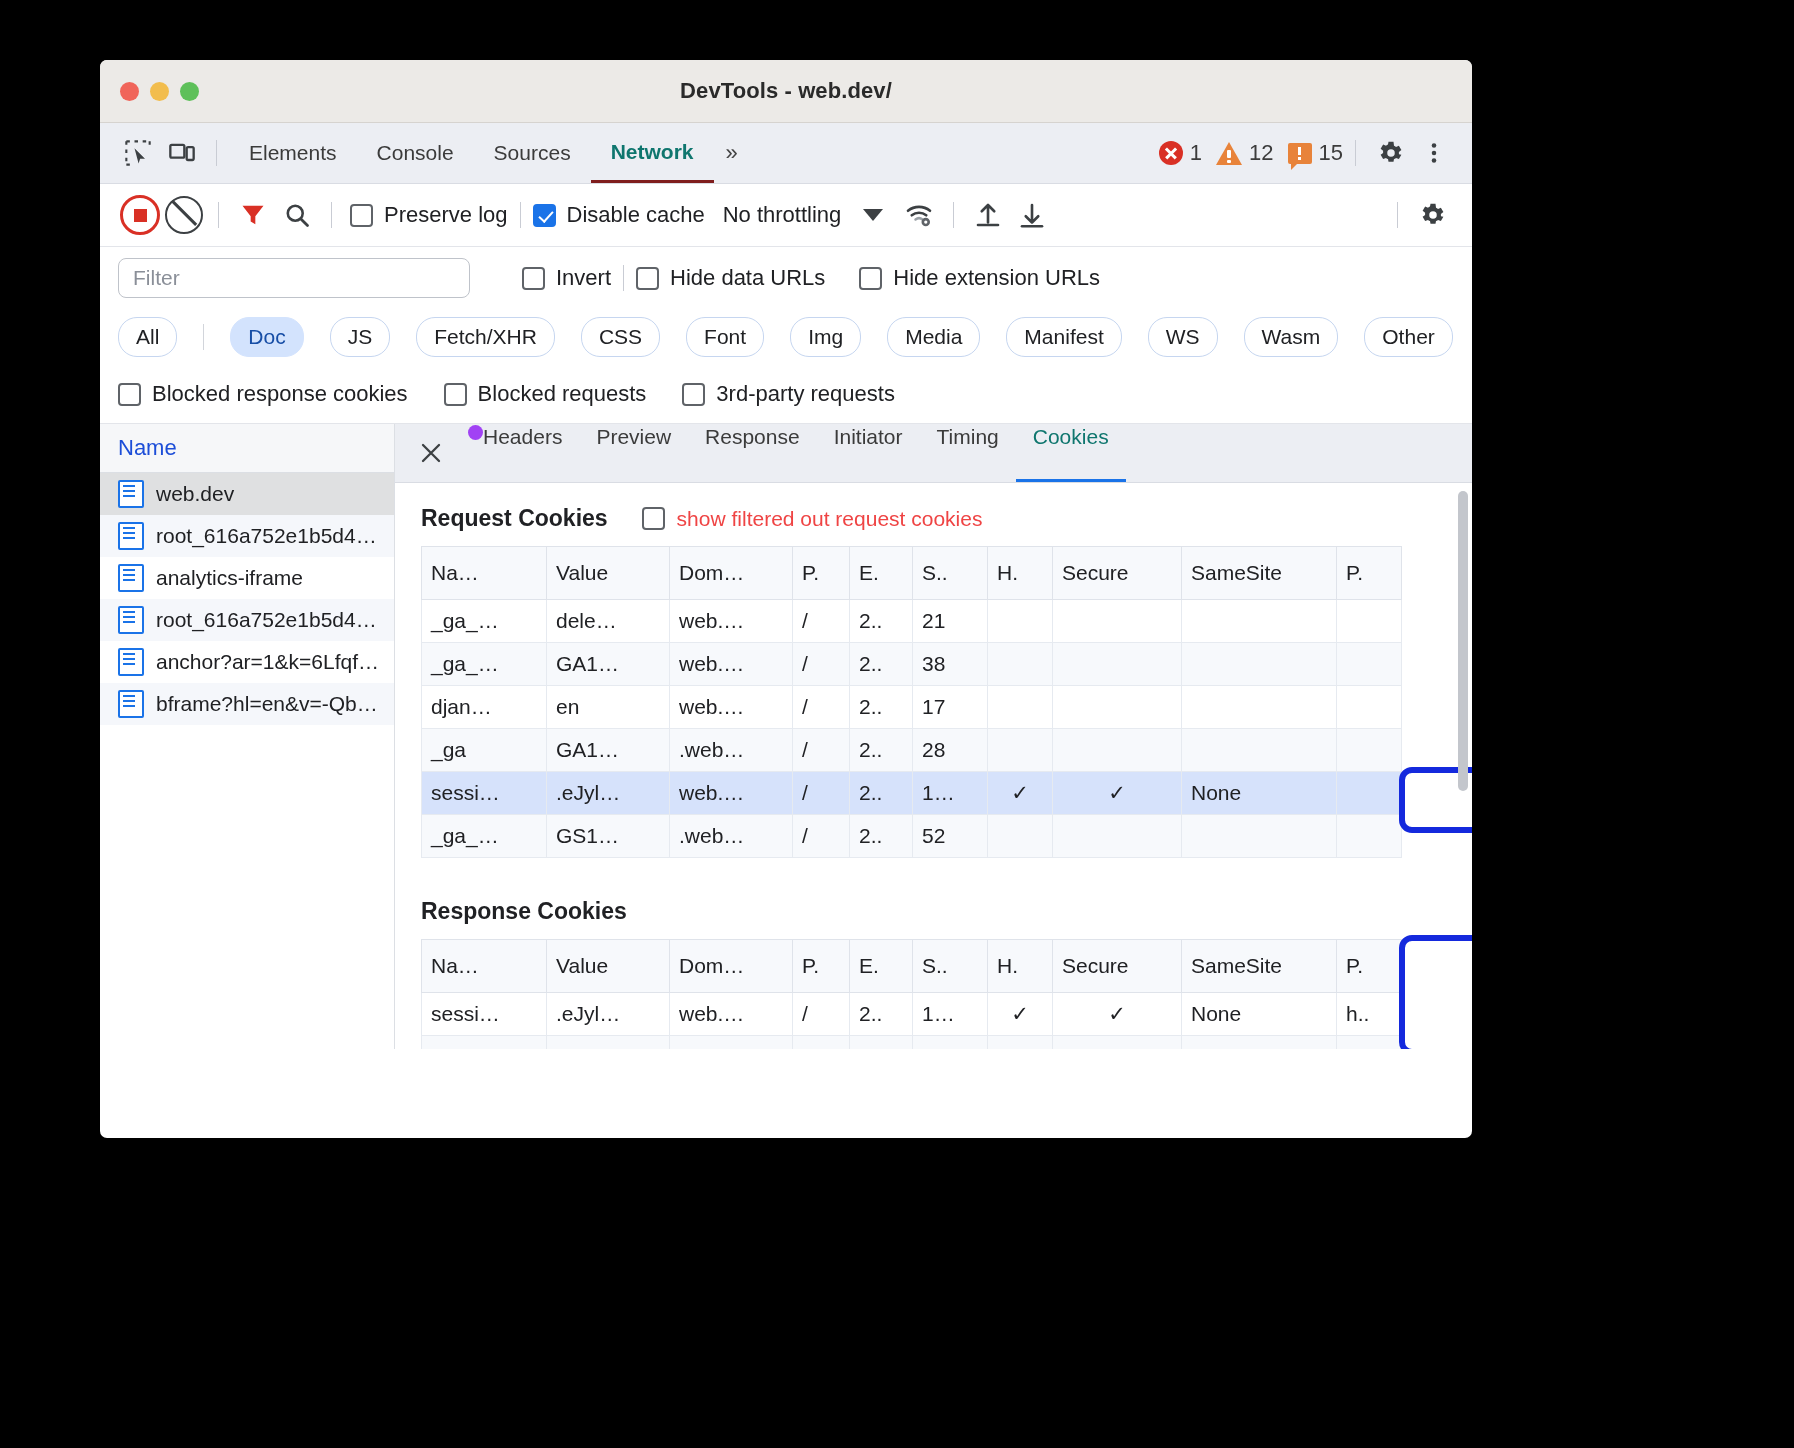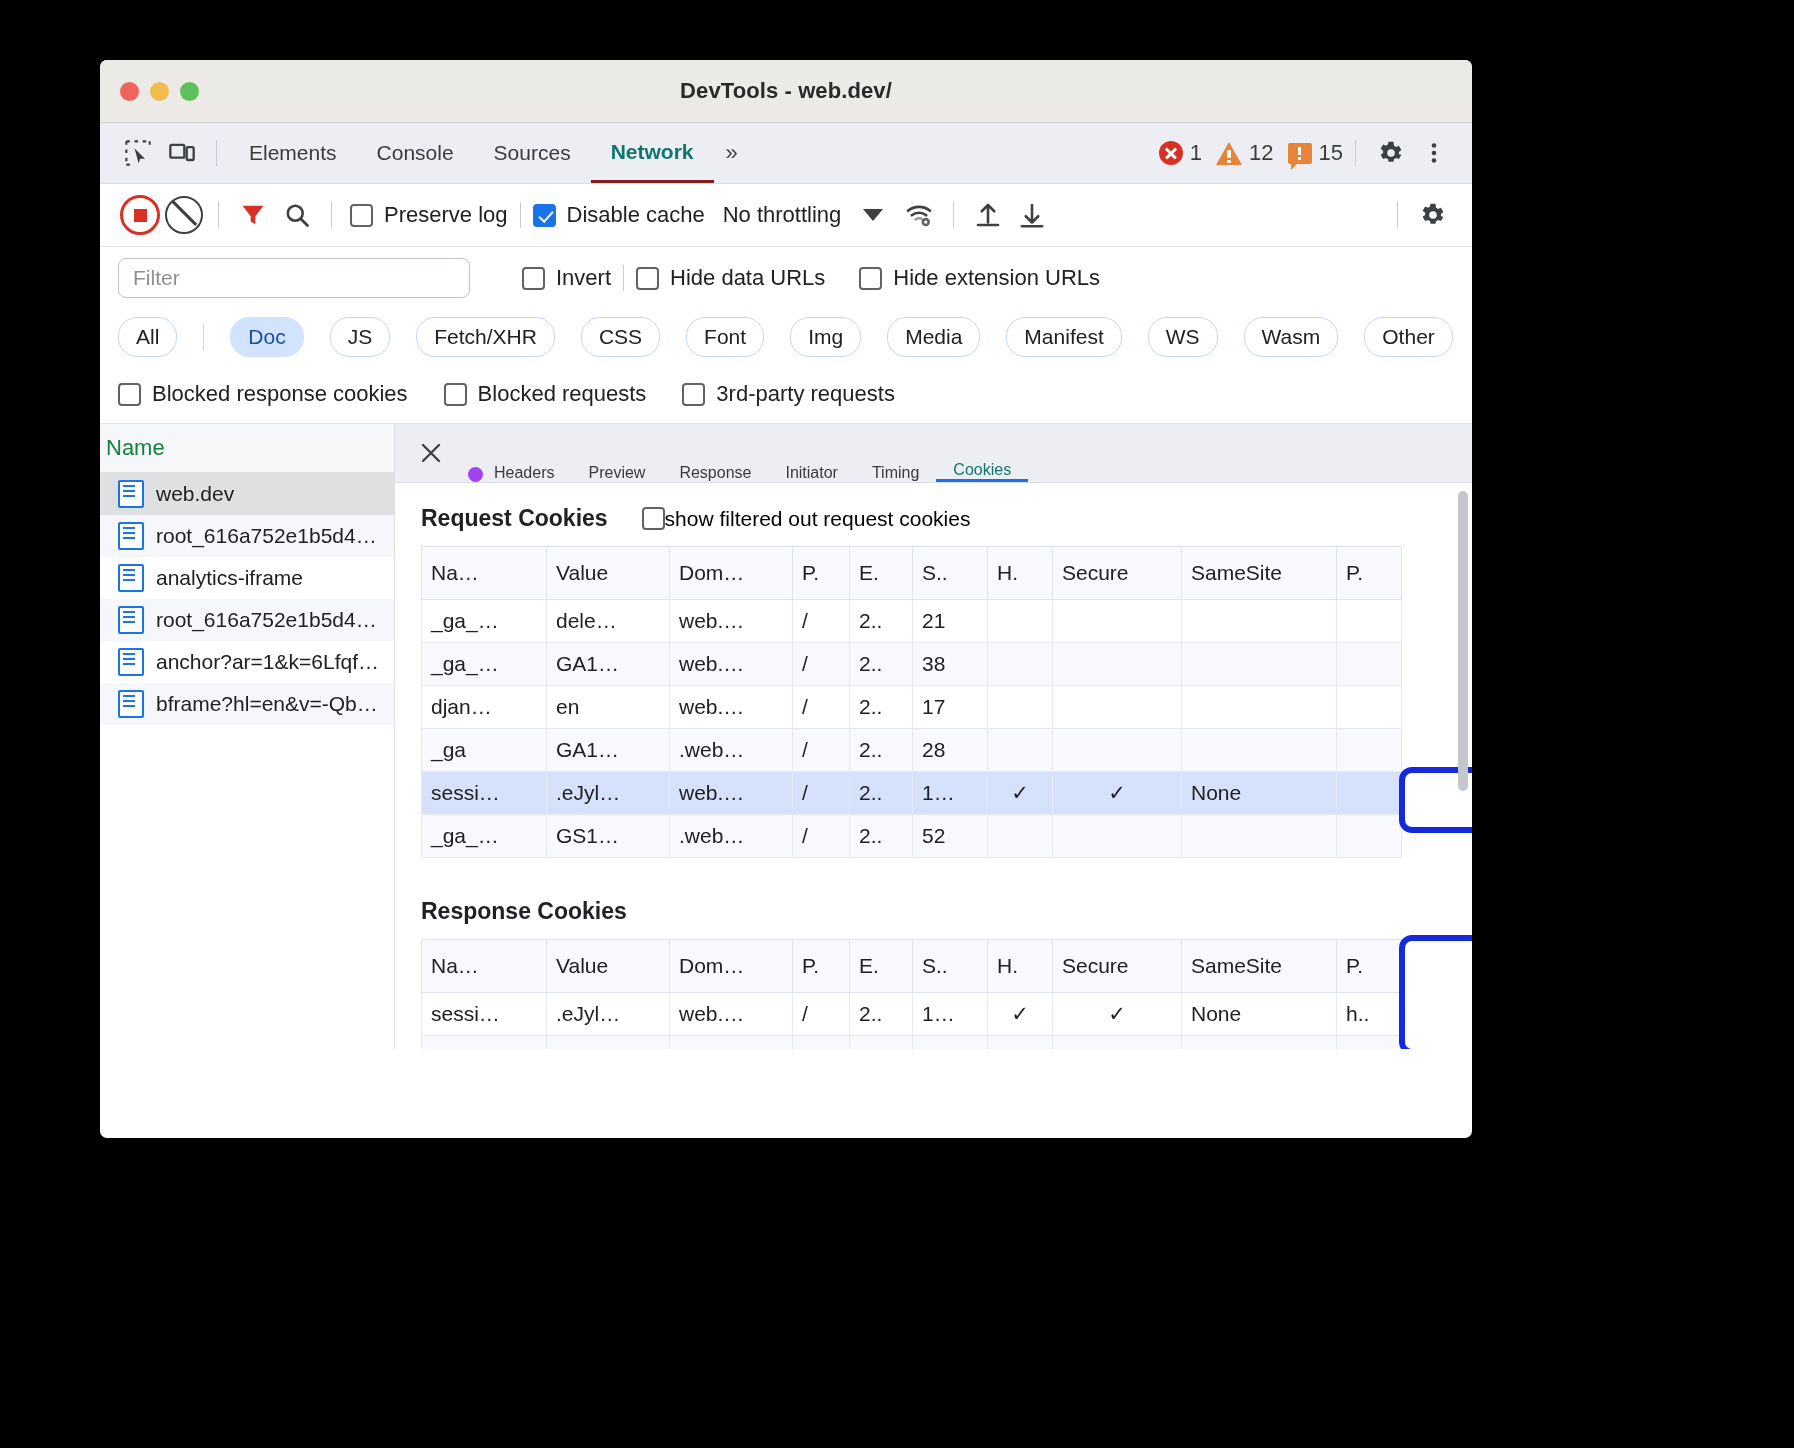--- a/index.html
+++ b/index.html
@@ -99,7 +99,7 @@
   
   .main{display:flex;height:625px;}
   .sidebar{width:294px;border-right:1px solid #dcdfe4;display:flex;flex-direction:column;background:#fff;}
-  .sb-head{height:48px;display:flex;align-items:center;padding-left:6px;font-size:22px;color:#15803d;background:#f6f7f9;border-bottom:1px solid #dcdfe4;}
+  .sb-head{height:48px;display:flex;align-items:center;padding-left:18px;font-size:22px;color:#1d4ed8;background:#f6f7f9;border-bottom:1px solid #dcdfe4;}
   .sb-list{flex:1;overflow:hidden;}
   .sb-item{height:42px;display:flex;align-items:center;gap:12px;padding-left:18px;font-size:21px;color:#202124;cursor:pointer;white-space:nowrap;}
   .sb-item:nth-child(even){background:#f5f7fb;}

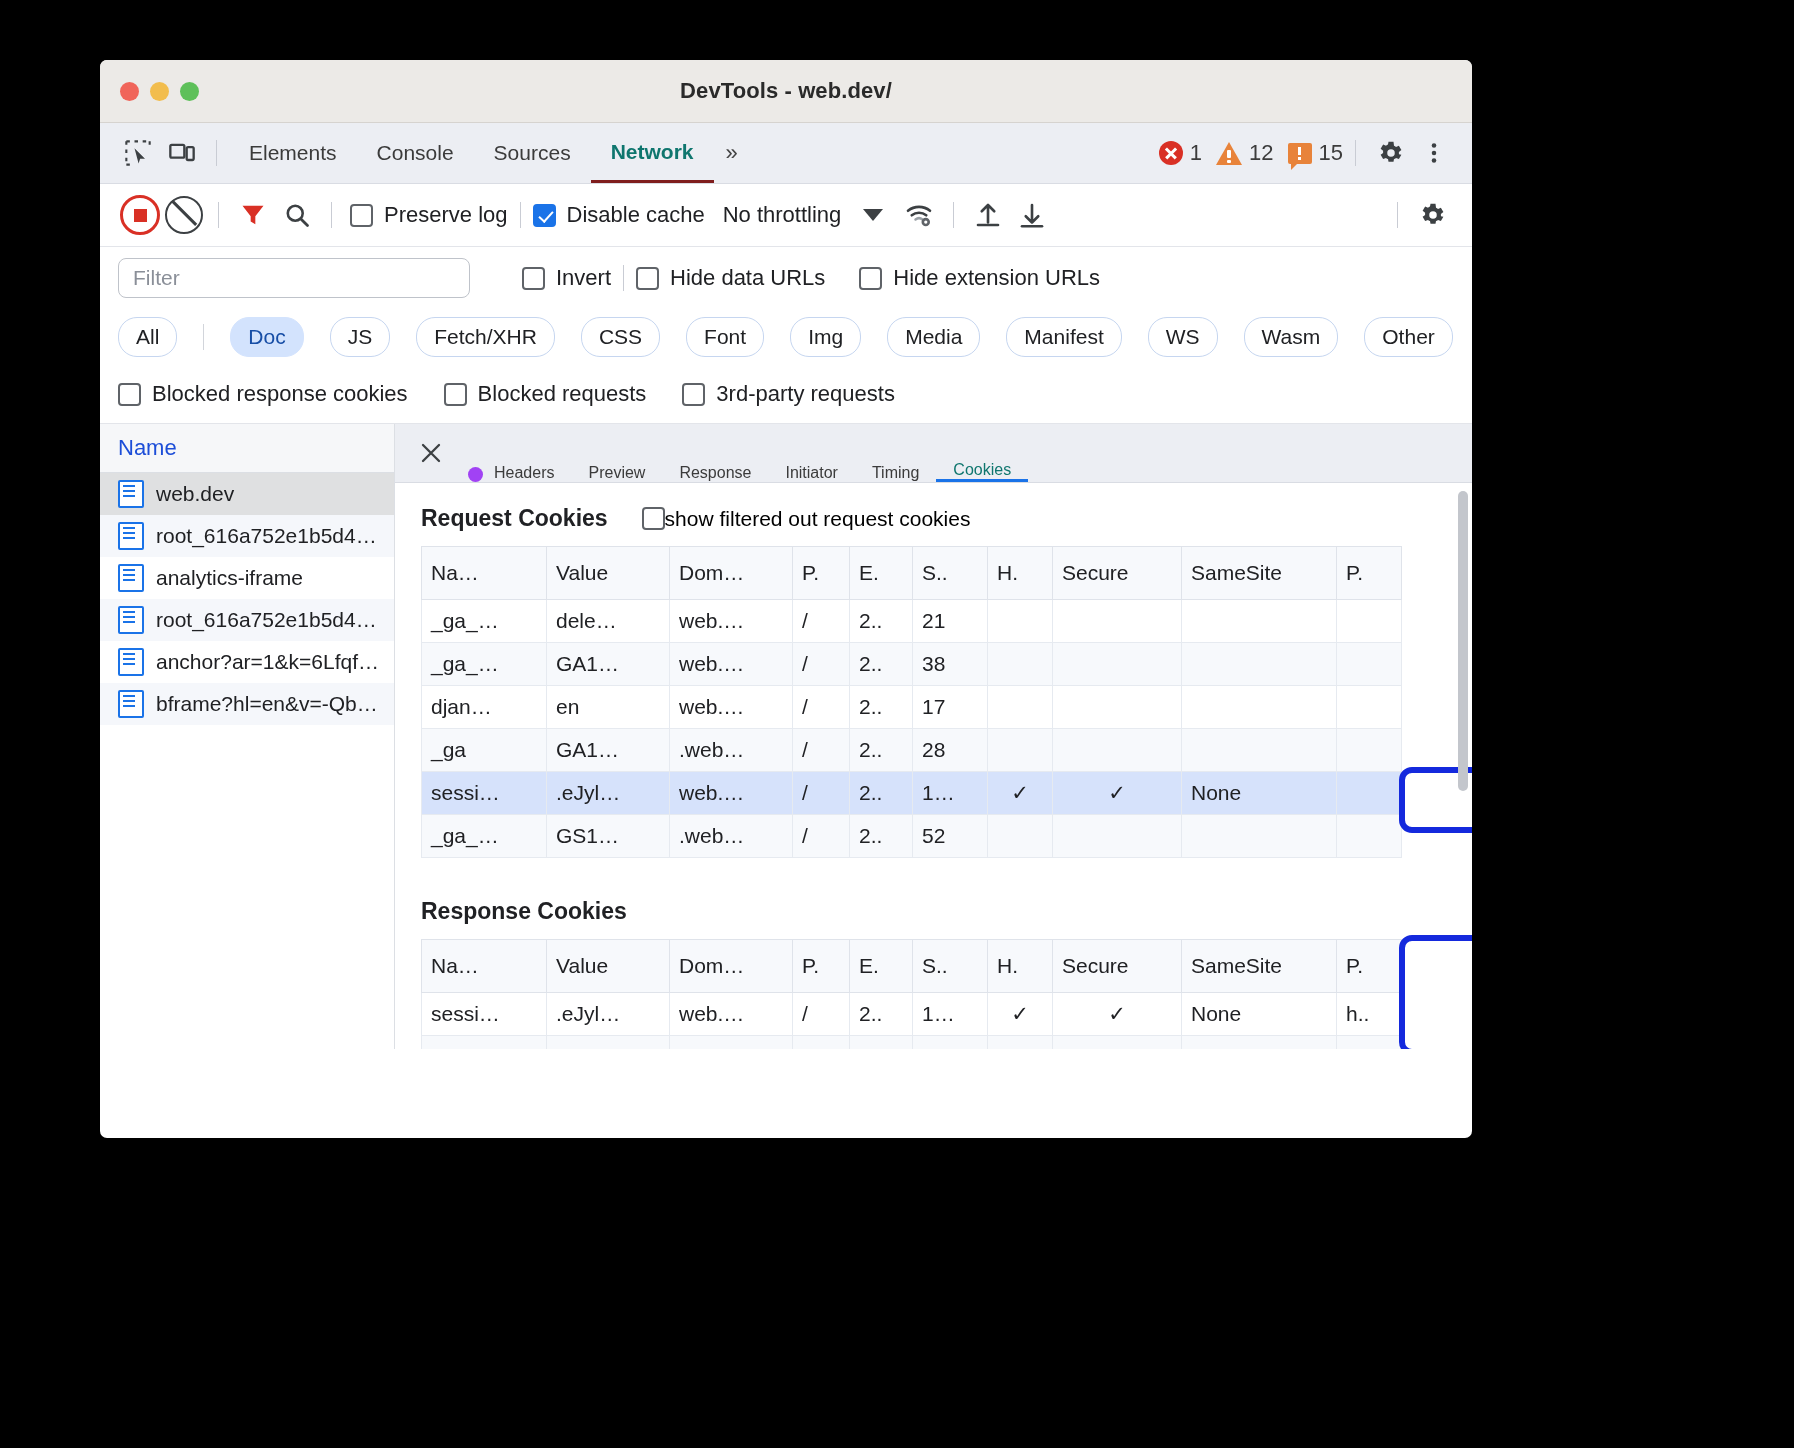--- a/index.html
+++ b/index.html
@@ -113,7 +113,7 @@
   .detail{flex:1;display:flex;flex-direction:column;background:#fff;min-width:0;}
   .detail-tabs{height:58px;background:#eceef3;border-bottom:1px solid #d9dce3;display:flex;align-items:center;padding:0 16px;}
   .close-x{width:40px;height:40px;display:flex;align-items:center;justify-content:center;font-size:27px;color:#3c4043;cursor:pointer;}
-  .d-tab{height:57px;display:flex;align-items:flex-end;gap:11px;padding:0 17px;font-size:16px;color:#3b3b3b;cursor:pointer;box-sizing:border-box;}
+  .d-tab{height:57px;display:flex;align-items:flex-start;padding:0 17px;font-size:21px;color:#3b3b3b;cursor:pointer;box-sizing:border-box;}
   .d-tab.active{color:#0f766e;border-bottom:3px solid #1a73e8;}
   .purple-dot{width:15px;height:15px;border-radius:50%;background:#a142f4;flex:none;}
 

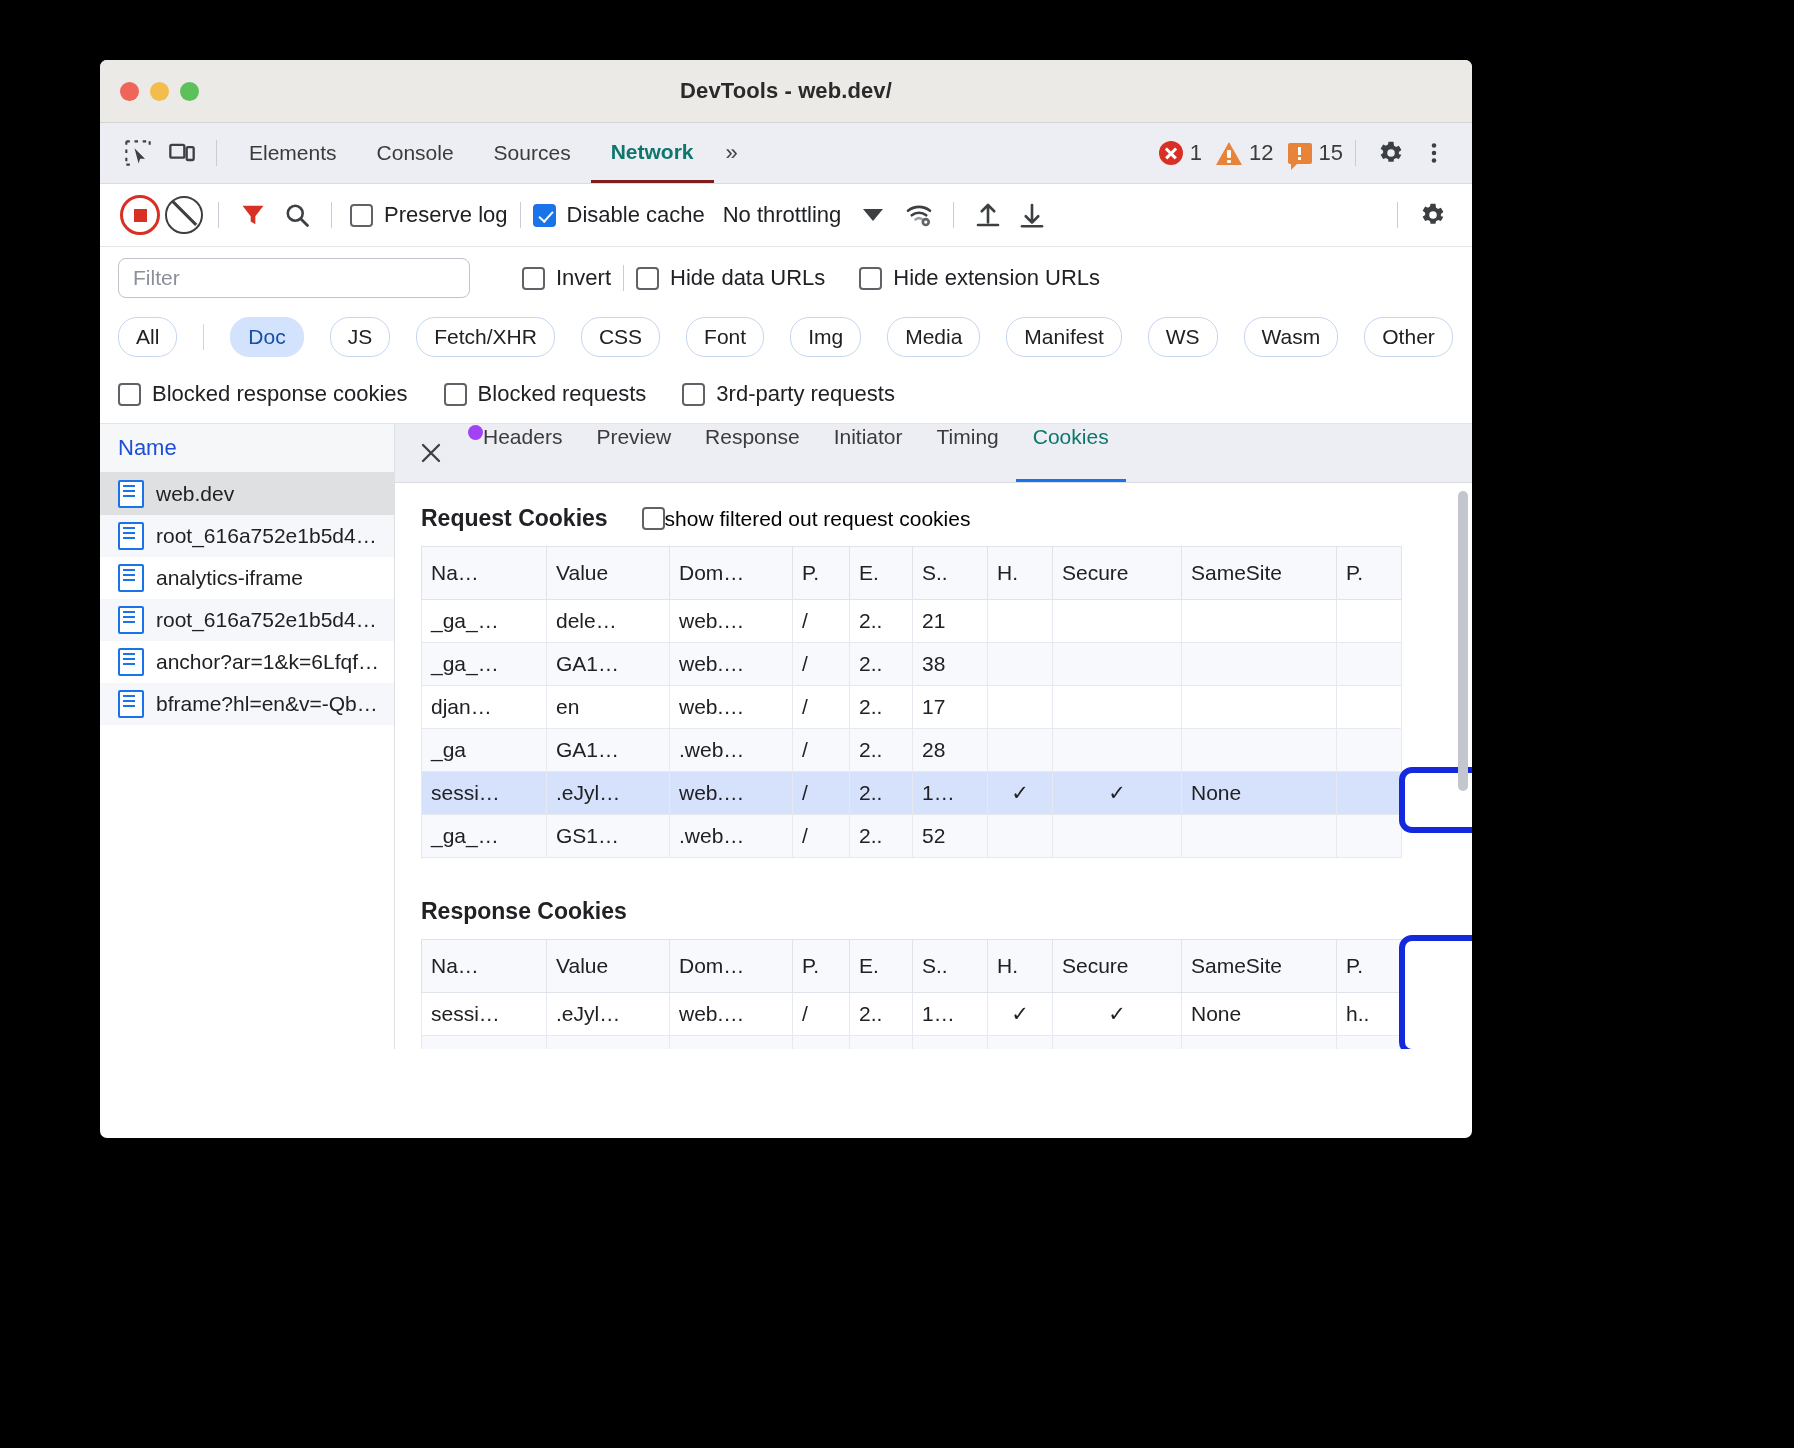--- a/index.html
+++ b/index.html
@@ -120,7 +120,7 @@
   .detail-body{flex:1;overflow:hidden;padding:22px 26px 0 26px;position:relative;}
   .sec-head{display:flex;align-items:center;gap:34px;margin-bottom:14px;}
   .sec-title{font-size:23px;font-weight:bold;color:#202124;}
-  .sec-cb{display:flex;align-items:center;font-size:21px;color:#000000;cursor:pointer;}
+  .sec-cb{display:flex;align-items:center;gap:12px;font-size:21px;color:#ef4444;cursor:pointer;}
 
   table.ck{border-collapse:collapse;table-layout:fixed;width:945px;}
   table.ck th{

